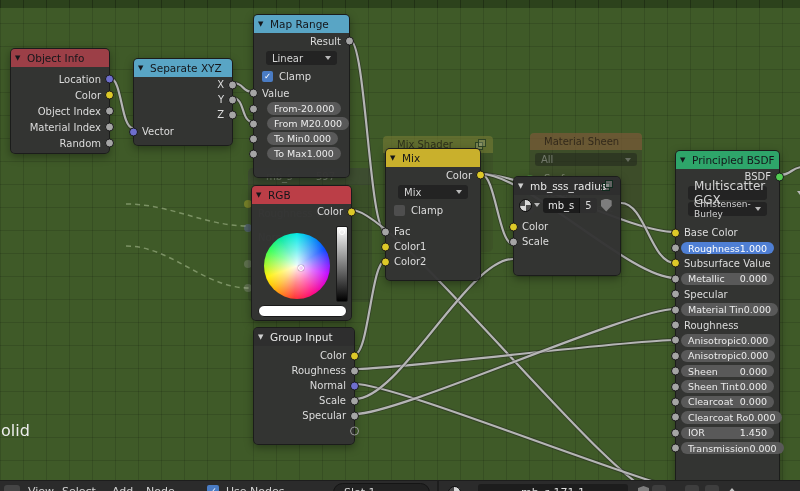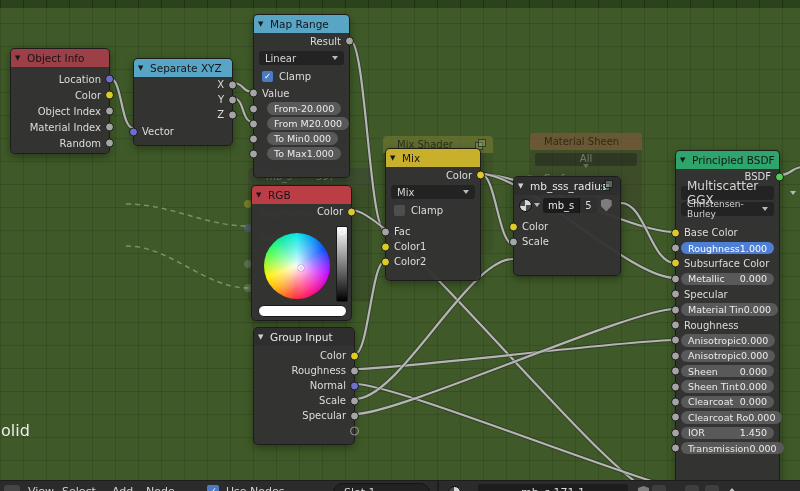--- a/index.html
+++ b/index.html
@@ -40,7 +40,7 @@
   .sk.blue{background:var(--sk-blue);} .sk.green{background:var(--sk-green);}
   .sk.virtual{background:transparent;border:1px solid #999;}
   .dd{background:var(--dd);border-radius:3px;height:14px;display:flex;align-items:center;
-    padding:0 6px;margin:2px 5px;justify-content:space-between;color:#d5d5d5;}
+    padding:0 6px;margin:2px 12px;justify-content:space-between;color:#d5d5d5;}
   .chev{width:0;height:0;border-left:3.5px solid transparent;border-right:3.5px solid transparent;border-top:4.5px solid #b9b9b9;}
   .chk{width:11px;height:11px;border-radius:2px;margin-right:6px;display:flex;align-items:center;justify-content:center;
     font-size:8.5px;color:#fff;background:#4e4e4e;flex:0 0 auto;}

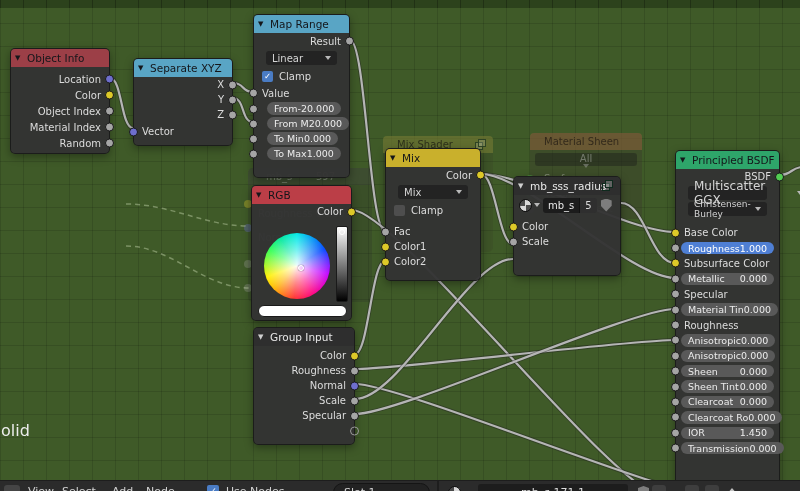--- a/index.html
+++ b/index.html
@@ -126,7 +126,7 @@
     <div class="ghdr" style="background:rgba(150,100,62,0.5);color:rgba(25,20,15,0.7);">
       <span>Material Sheen</span>
     </div>
-    <div style="margin:3px 5px;height:13px;background:rgba(25,25,25,0.4);border-radius:3px;display:flex;align-items:center;justify-content:space-between;padding:0 6px;flex-direction:column;">
+    <div style="margin:3px 5px;height:13px;background:rgba(25,25,25,0.4);border-radius:3px;display:flex;align-items:center;justify-content:space-between;padding:0 6px;">
       <span class="gtext" style="position:static;">All</span>
       <i class="chev" style="opacity:0.4;"></i>
     </div>

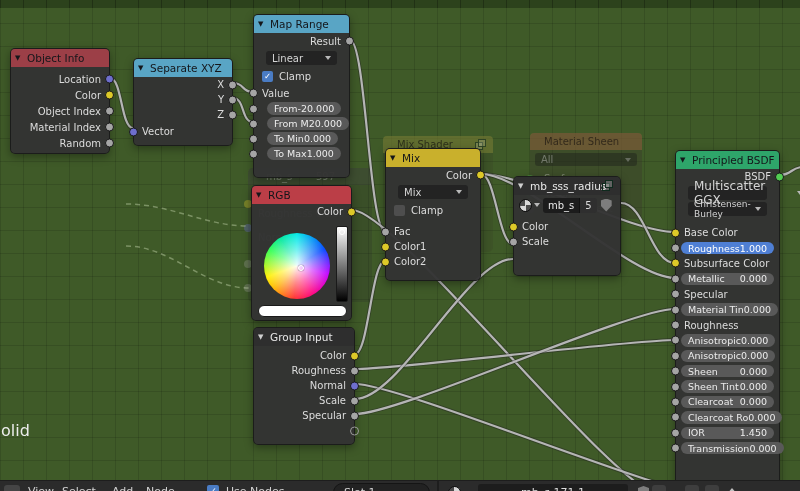--- a/index.html
+++ b/index.html
@@ -415,7 +415,7 @@
       </div>
     <div class="prow">
         <i class="sk inp yellow"></i>
-        <span class="plab">Subsurface Color</span>
+        <span class="plab">Subsurface Value</span>
       </div>
     <div class="prow">
         <i class="sk inp gray"></i>

